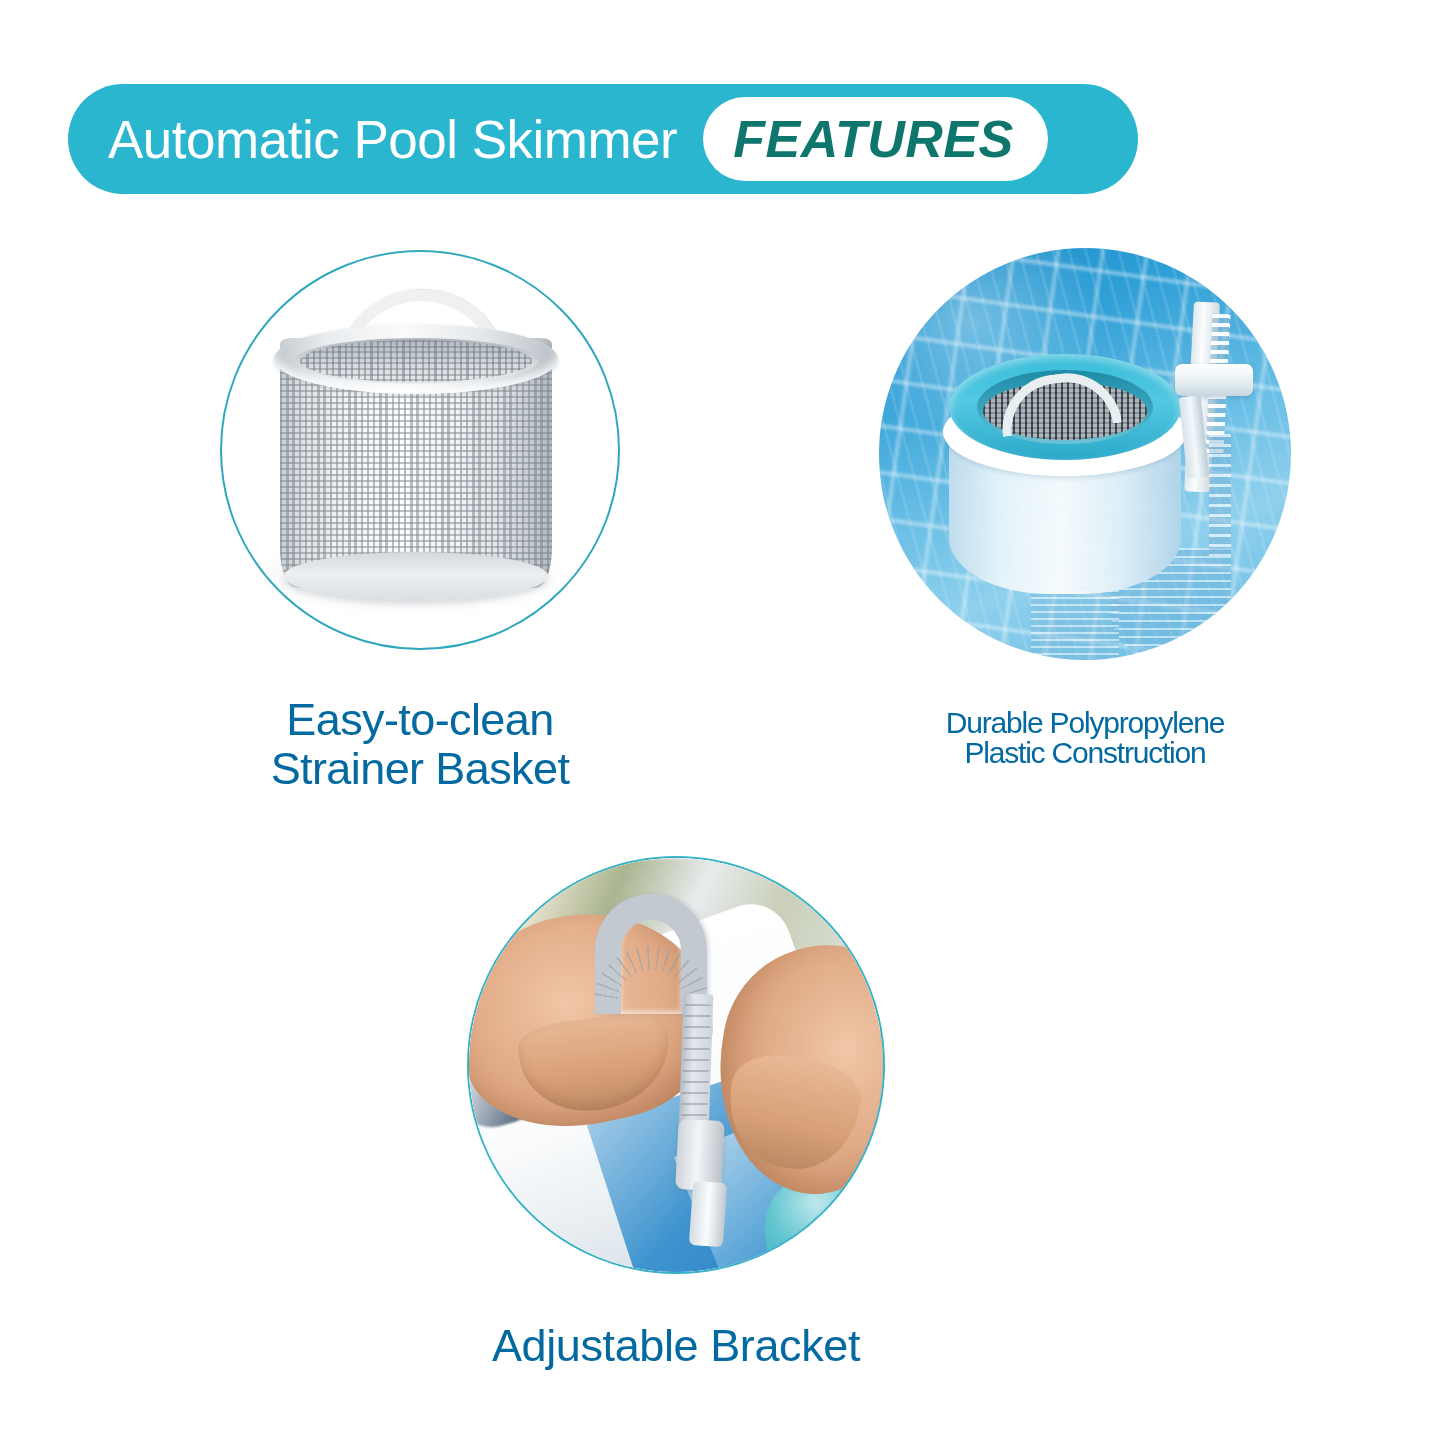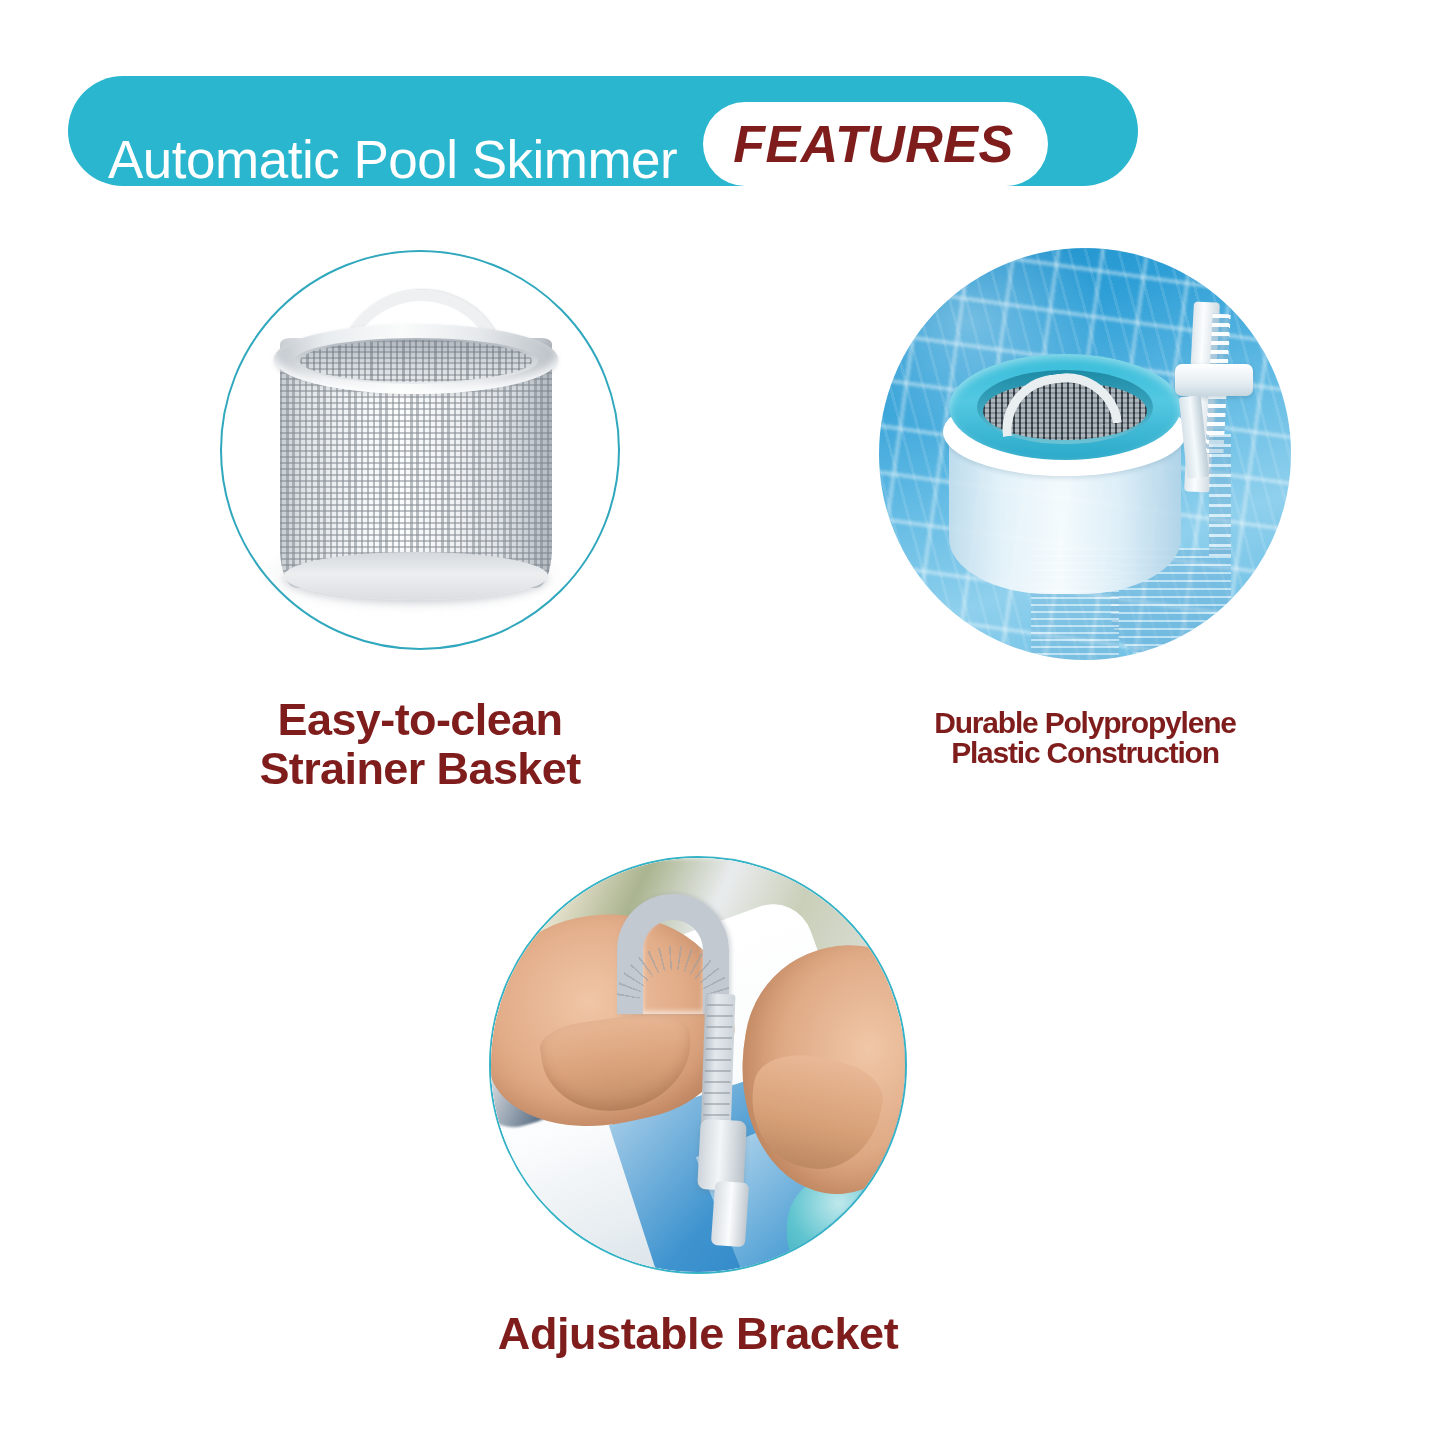--- a/index.html
+++ b/index.html
@@ -24,13 +24,13 @@
   .header-pill {
     position: absolute;
     left: 68px;
-    top: 76px;
+    top: 84px;
     width: 1070px;
     height: 110px;
     background: #2ab6cf;
     border-radius: 55px;
     display: flex;
-    align-items: flex-end;
+    align-items: center;
     padding-left: 40px;
     padding-right: 26px;
   }

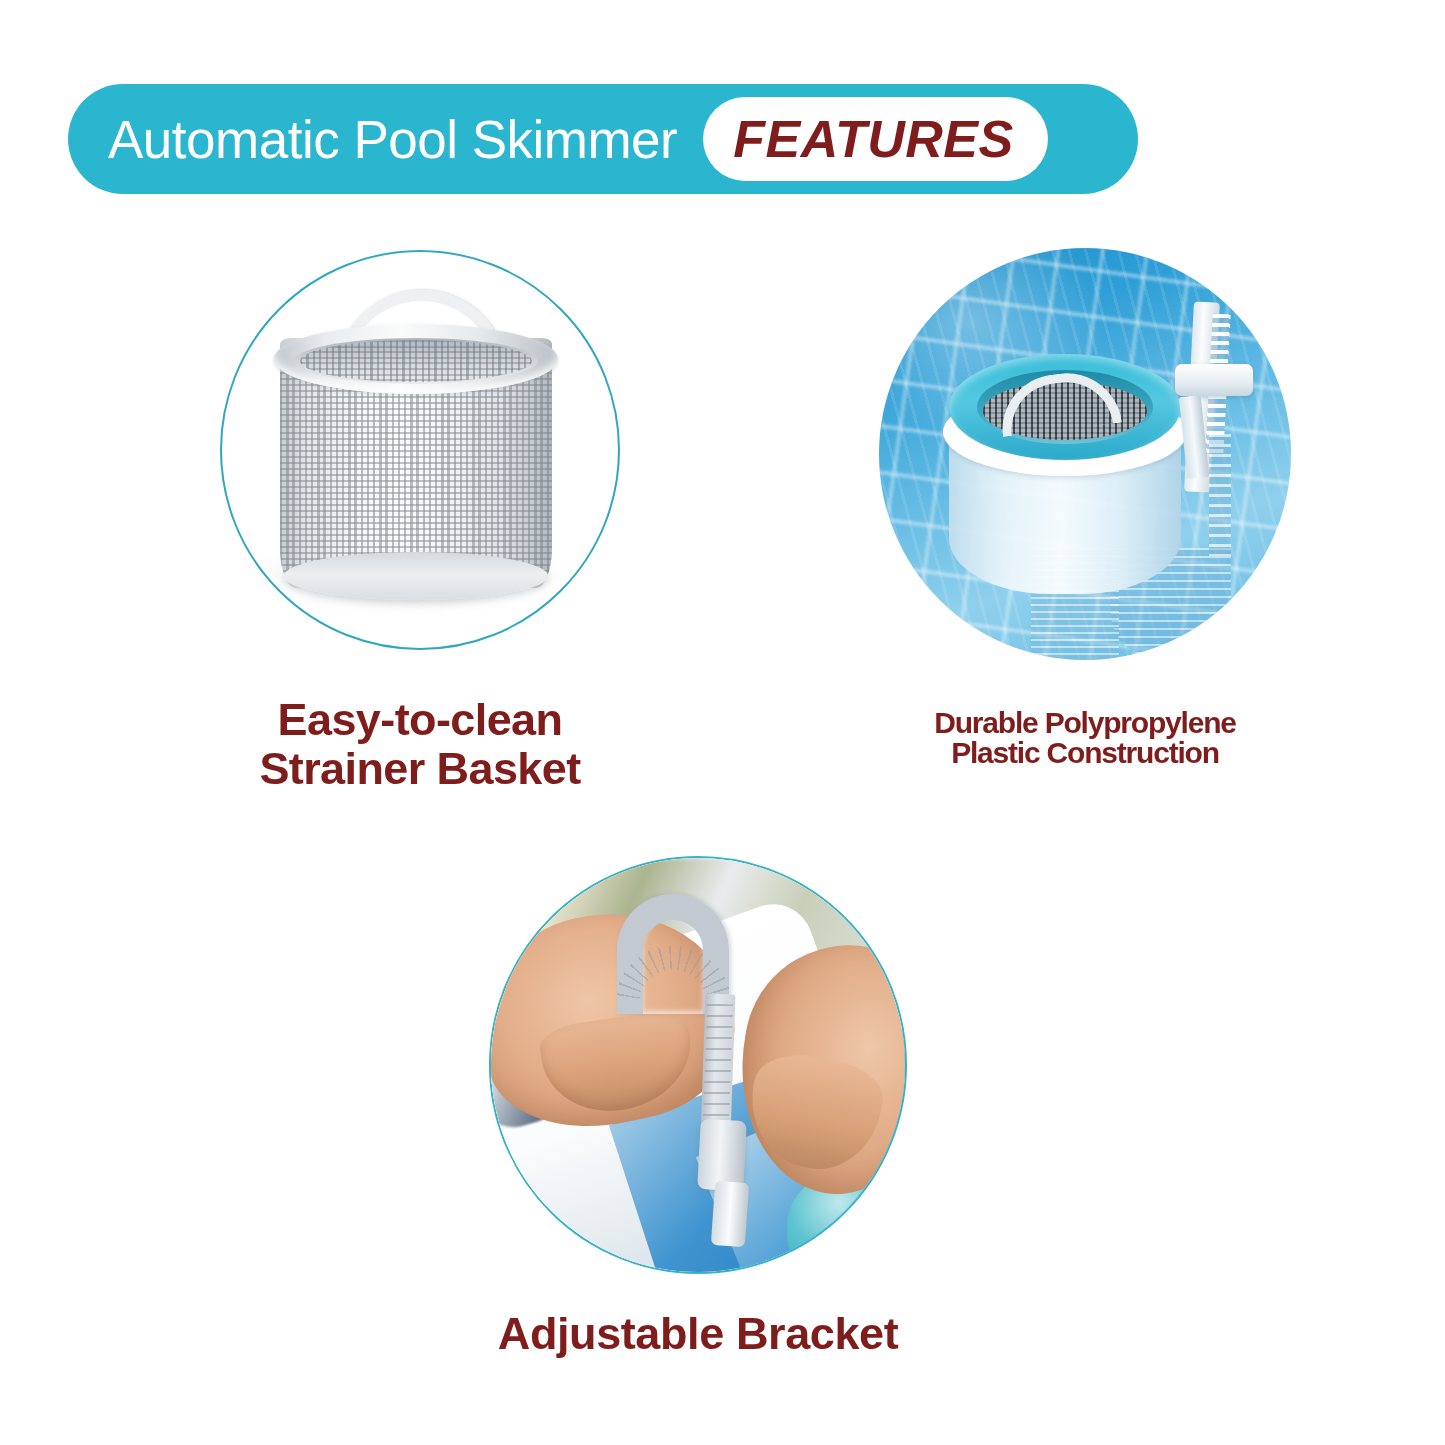--- a/index.html
+++ b/index.html
@@ -54,7 +54,7 @@
     justify-content: center;
   }
   .features-badge-text {
-    color: #7f1d1d;
+    color: #0f766e;
     font-family: "Liberation Sans", sans-serif;
     font-size: 52px;
     font-weight: bold;

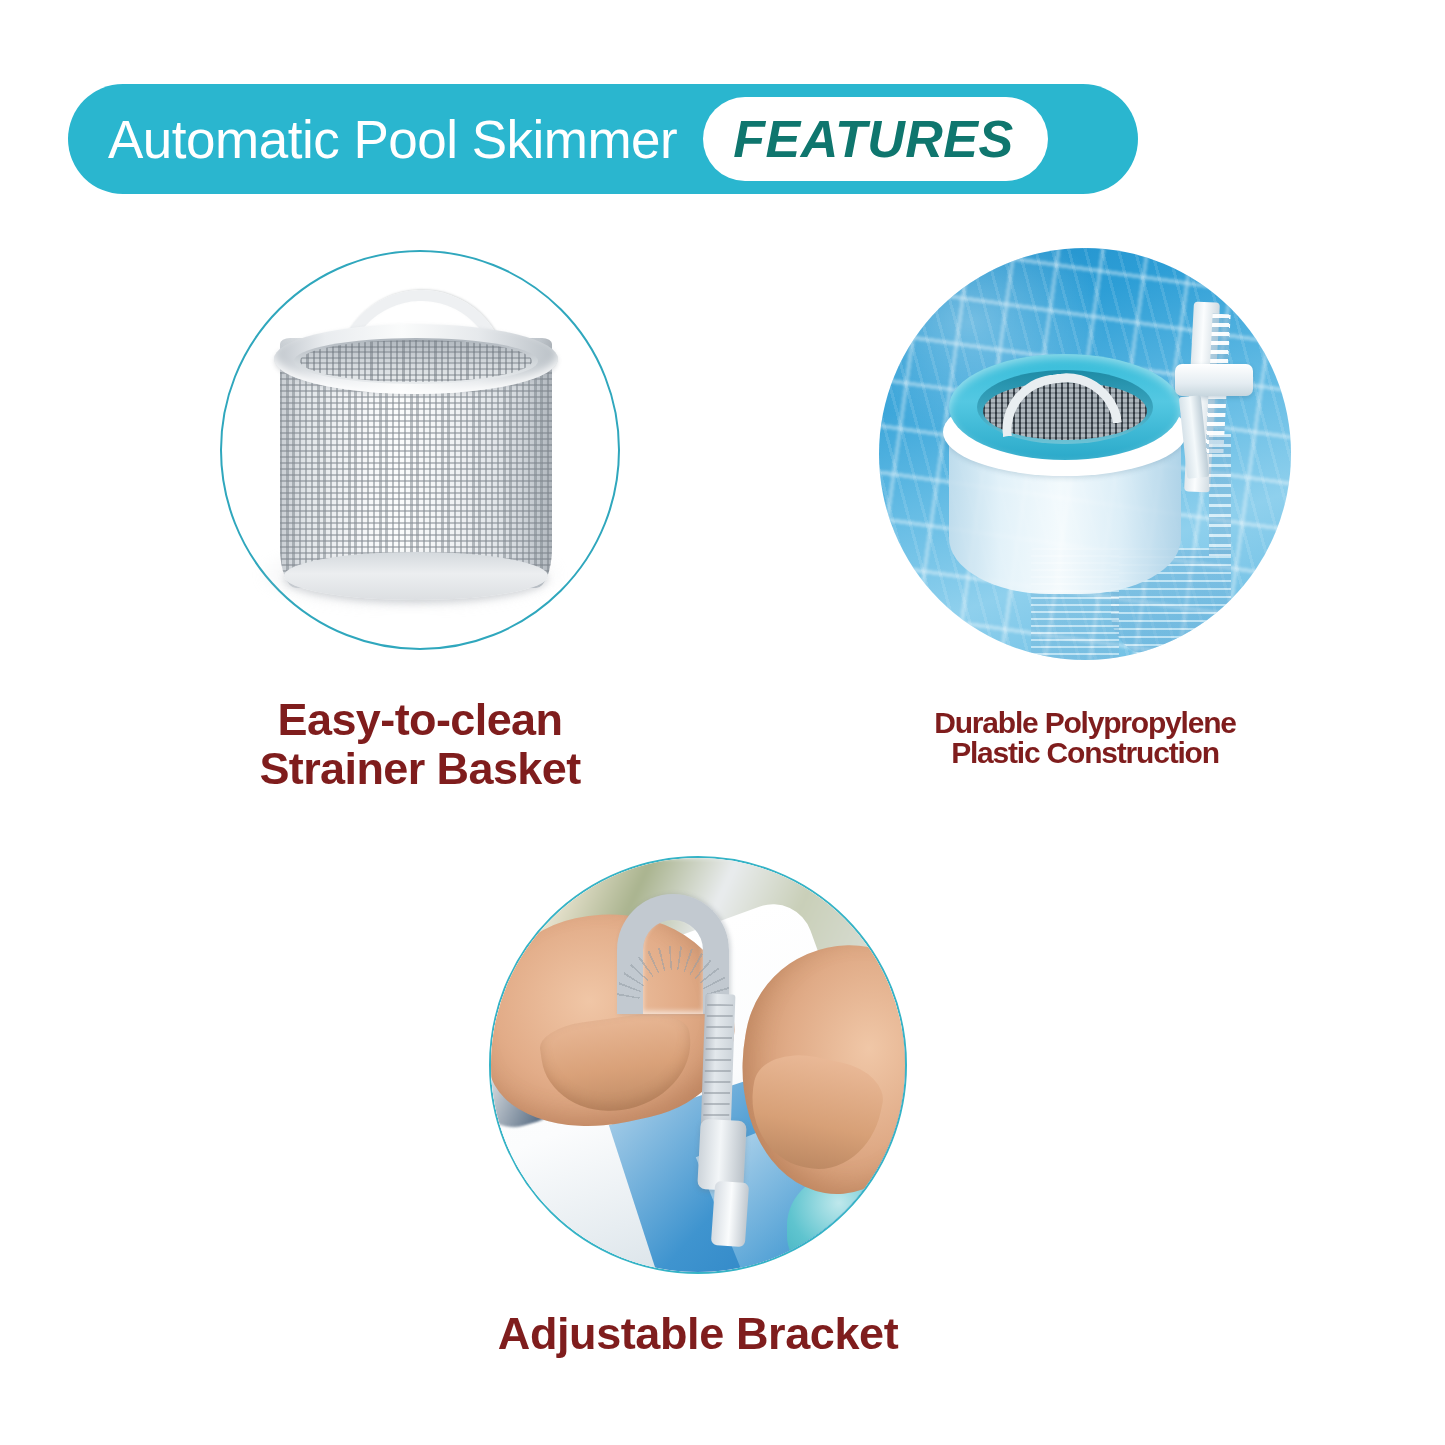--- a/index.html
+++ b/index.html
@@ -95,9 +95,9 @@
   .caption {
     margin-top: 44px;
     text-align: center;
-    color: #7f1d1d;
+    color: #0369a1;
     font-family: "Liberation Sans", sans-serif;
-    font-weight: bold;
+    font-weight: normal;
     line-height: 1.08;
     white-space: pre-line;
   }

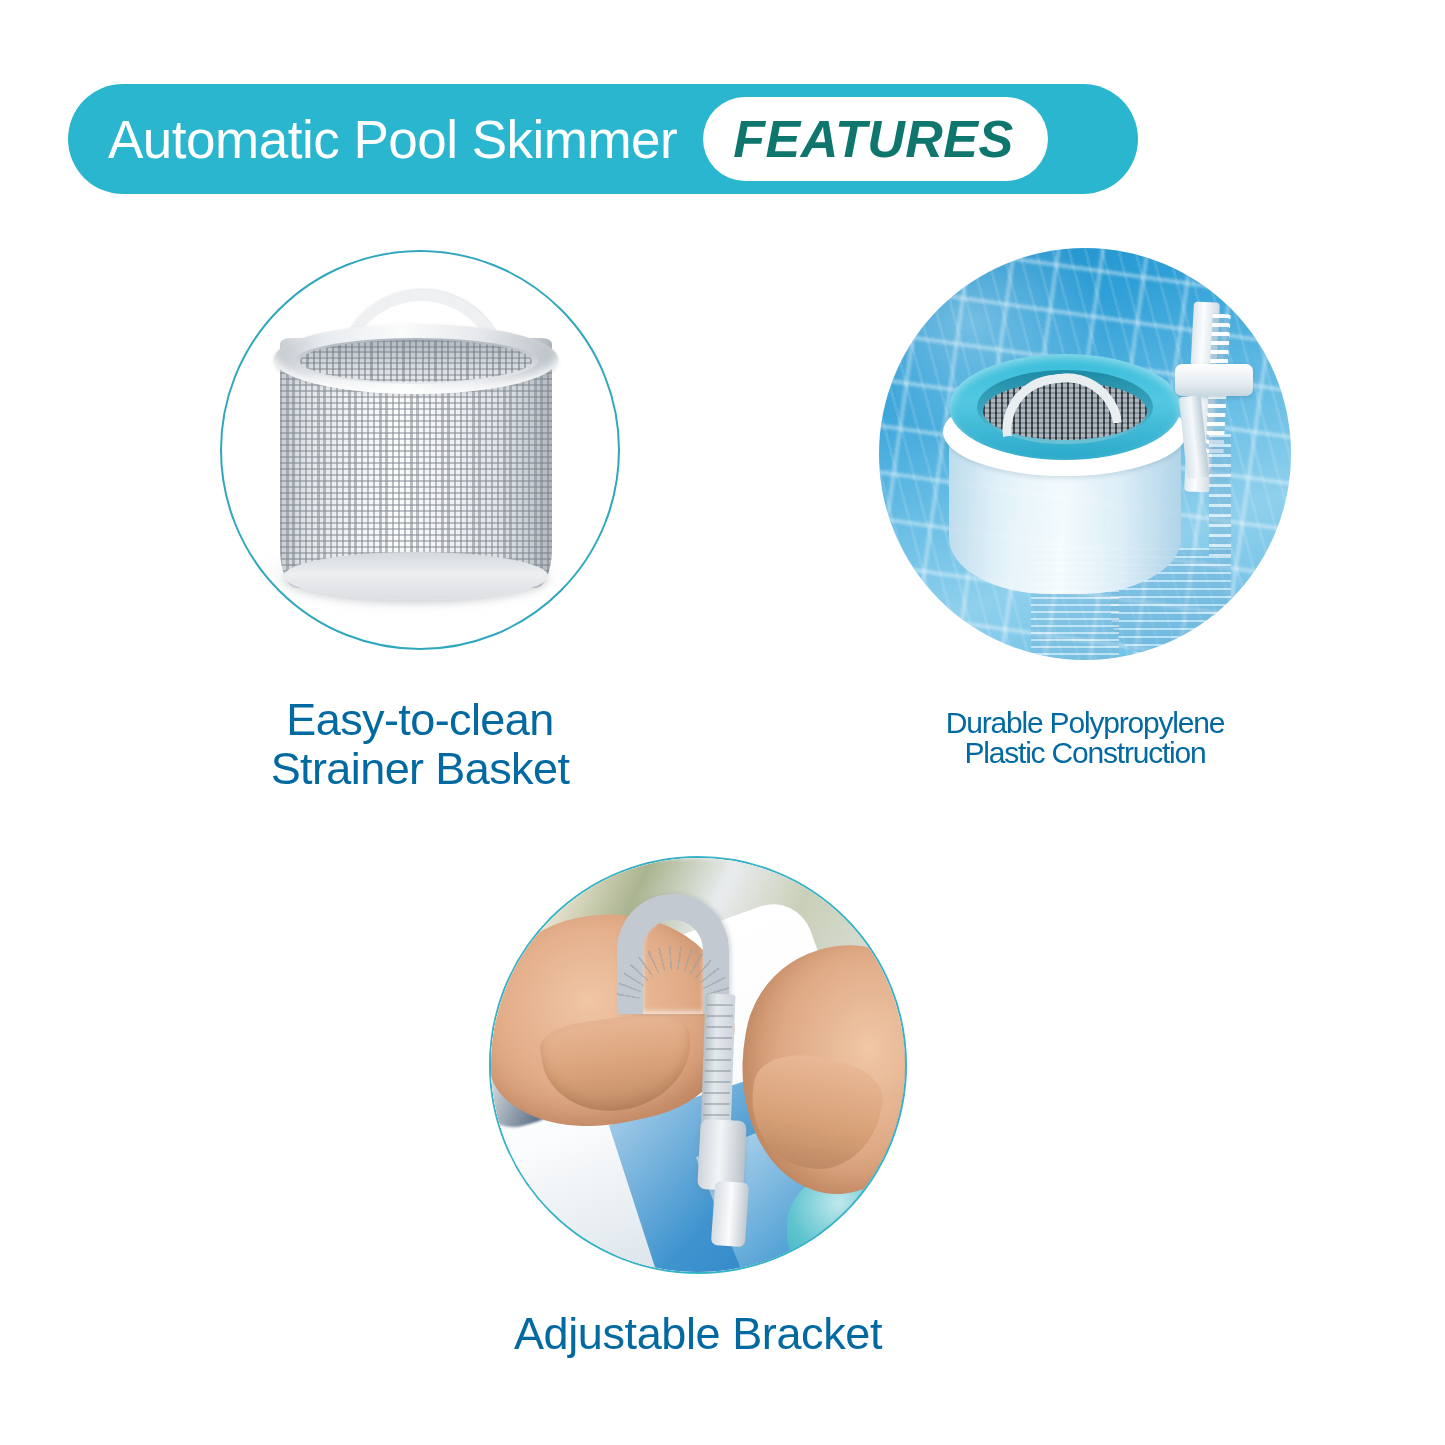--- a/index.html
+++ b/index.html
@@ -73,7 +73,7 @@
   }
   #feature-1 { left: 140px; top: 250px;  width: 560px; }
   #feature-2 { left: 800px; top: 248px;  width: 570px; }
-  #feature-3 { left: 418px; top: 856px;  width: 560px; }
+  #feature-3 { left: 396px; top: 856px;  width: 560px; gap: 12px; }
 
   .circle-wrap {
     position: relative;

